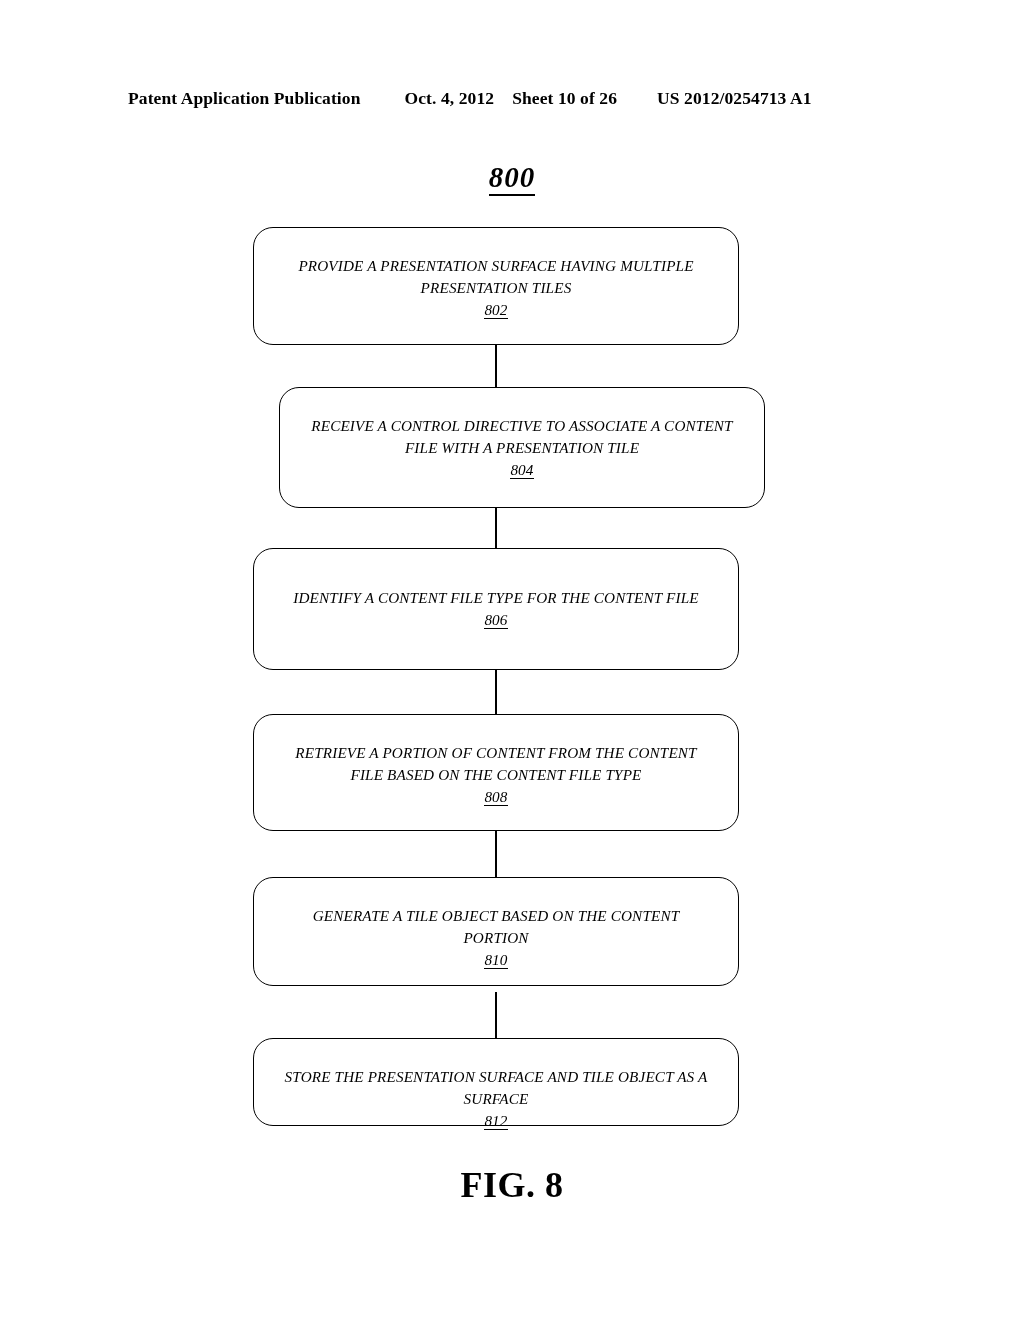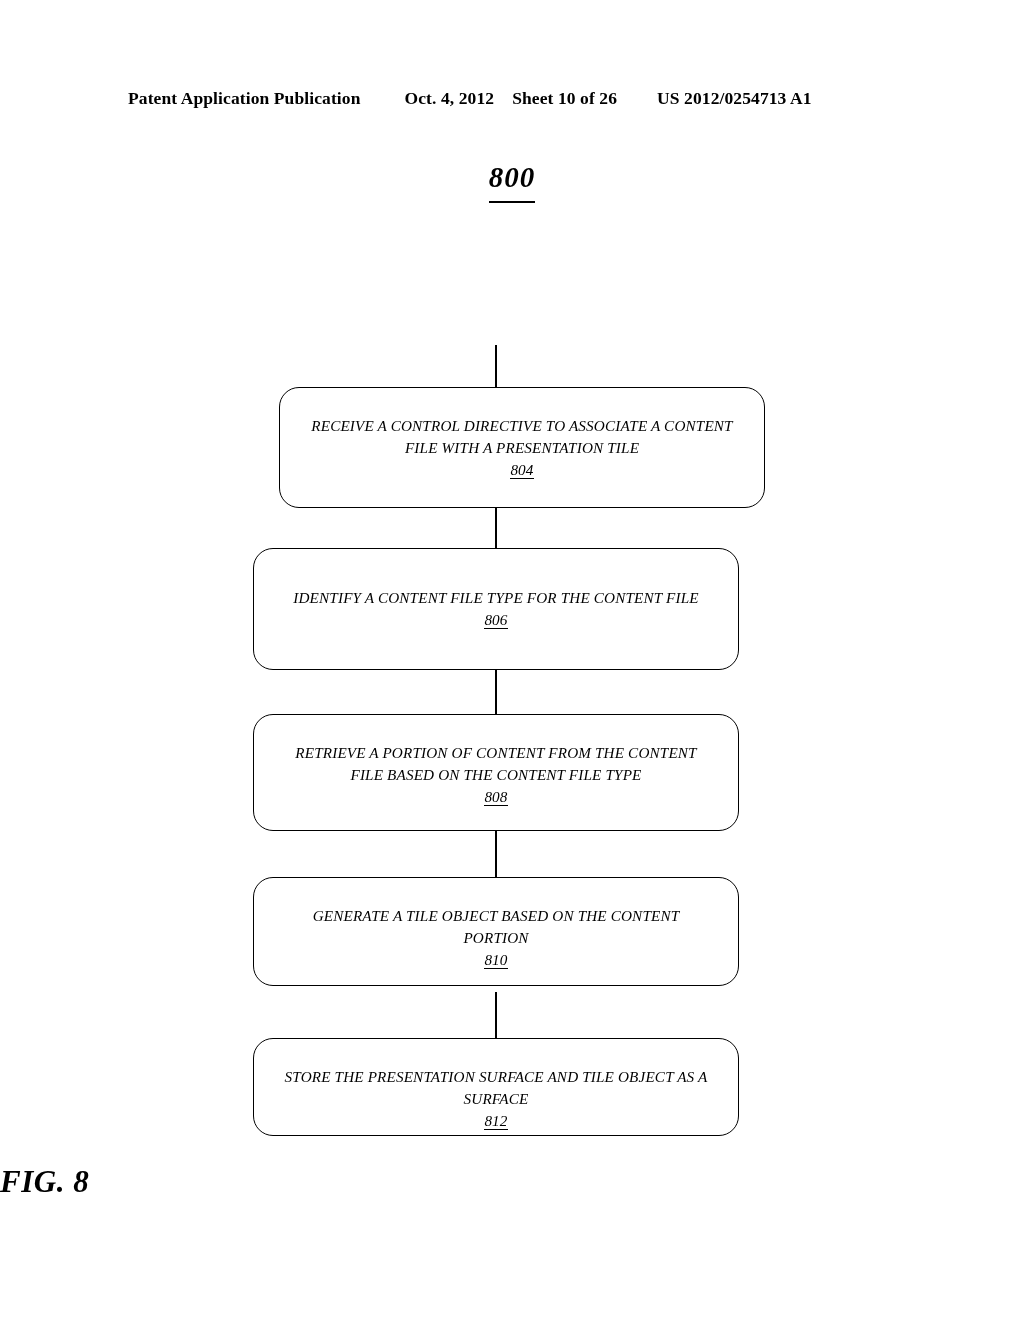--- a/index.html
+++ b/index.html
@@ -53,7 +53,7 @@
   }
   .fig-ref span {
     border-bottom: 2.2px solid #000;
-    padding-bottom: 8px;
+    padding-bottom: 1px;
   }
 
   

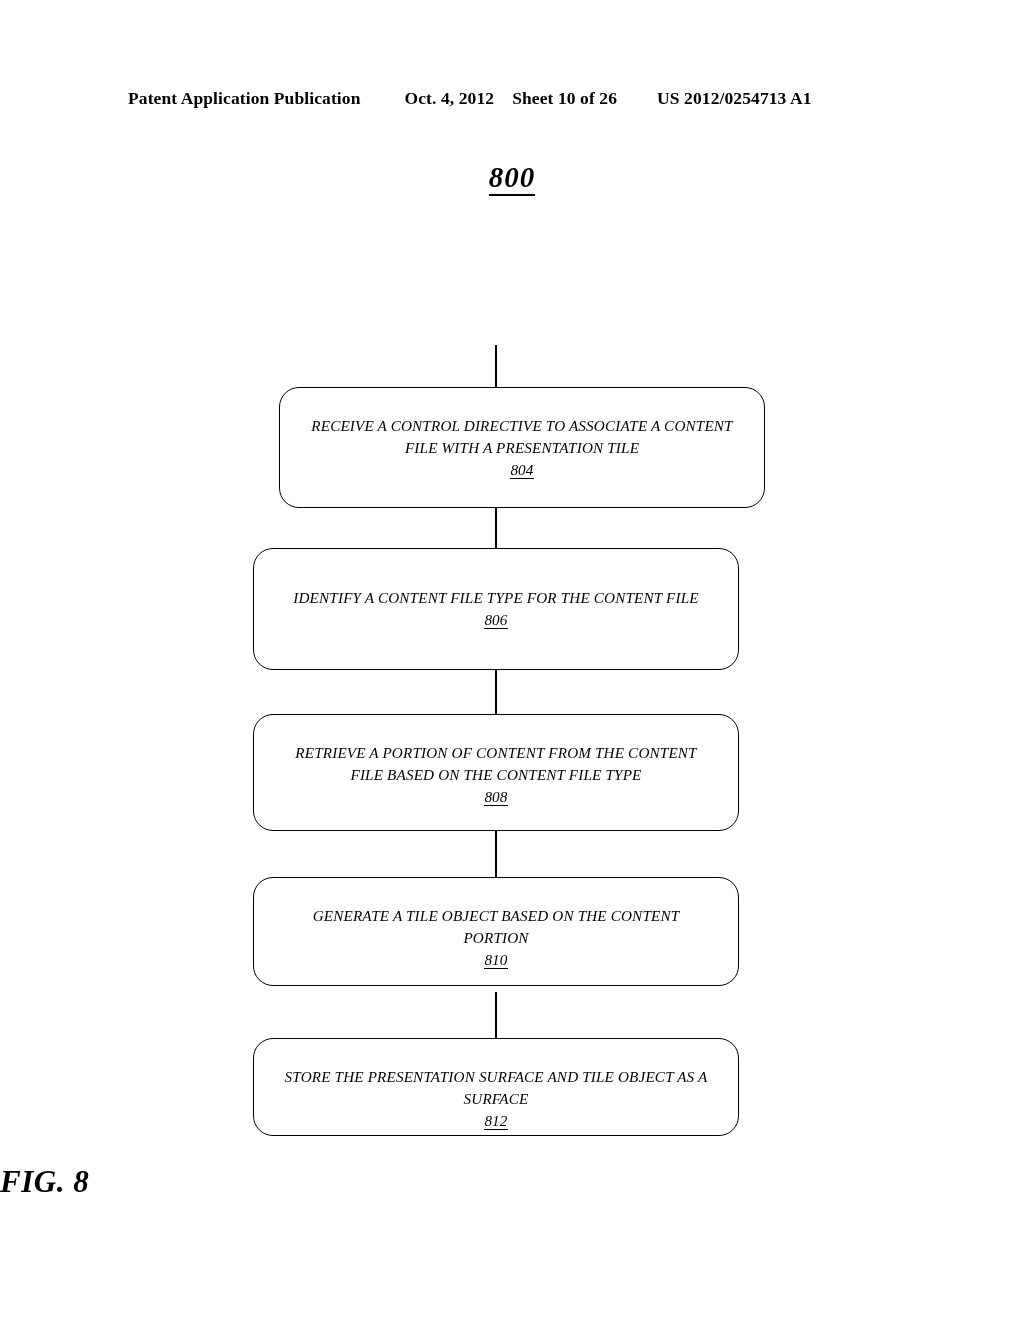--- a/index.html
+++ b/index.html
@@ -138,6 +138,13 @@
 
 <div class="flow">
 
+  <div class="node" style="top:227px;height:118px;">
+    <div class="node-text">
+      <span class="ln">PROVIDE A PRESENTATION SURFACE HAVING MULTIPLE</span>
+      <span class="ln">PRESENTATION TILES</span>
+      <span class="node-ref"><u>802</u></span>
+    </div>
+  </div>
 
   <div class="connector" style="top:345px;height:42px;"></div>
 

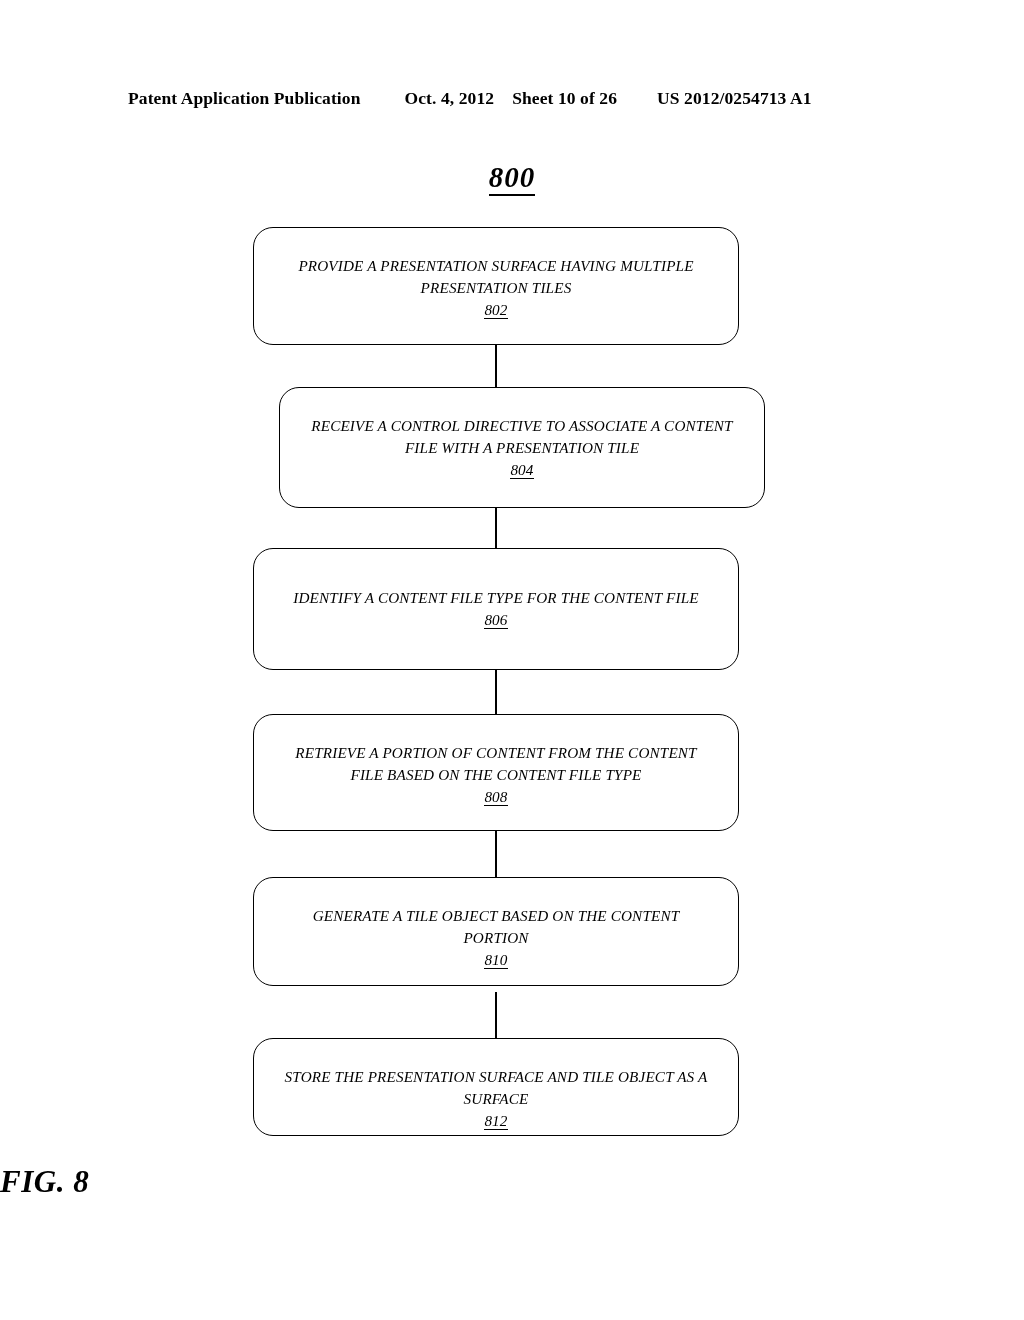--- a/index.html
+++ b/index.html
@@ -187,7 +187,7 @@
 
   <div class="connector" style="top:992px;height:46px;"></div>
 
-  <div class="node" style="top:1038px;height:98px;">
+  <div class="node" style="top:1038px;height:88px;">
     <div class="node-text">
       <span class="ln">STORE THE PRESENTATION SURFACE AND TILE OBJECT AS A</span>
       <span class="ln">SURFACE</span>

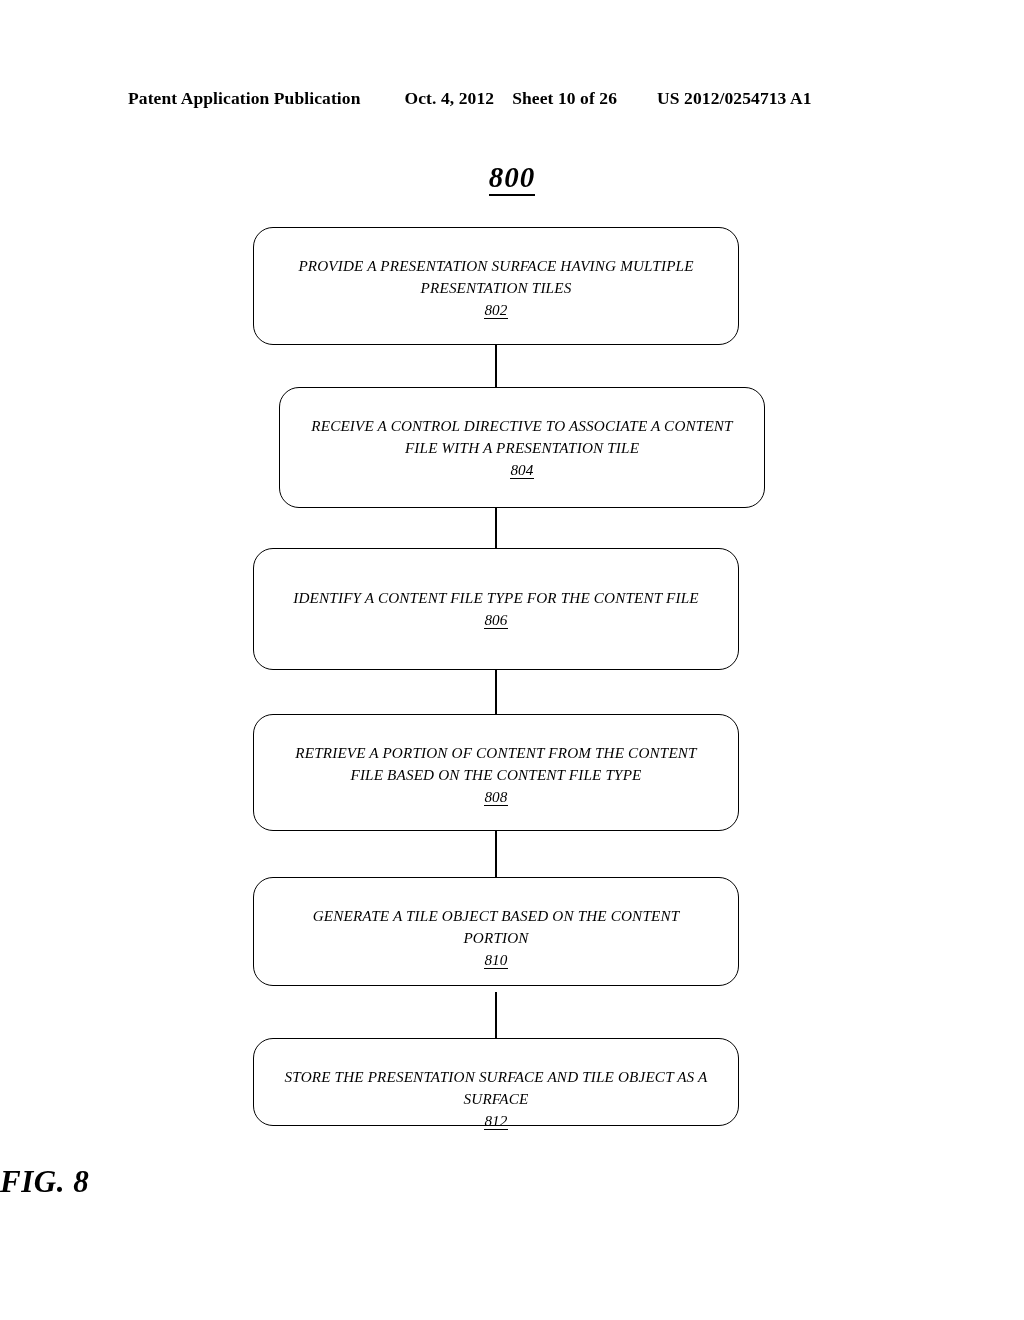--- a/index.html
+++ b/index.html
@@ -113,9 +113,9 @@
     top: 1164px;
     left: 0;
     width: 1024px;
-    font-size: 31px;
+    text-align: center;
+    font-size: 36px;
     font-weight: bold;
-    font-style: italic;
     letter-spacing: 0.5px;
   }
 </style>

